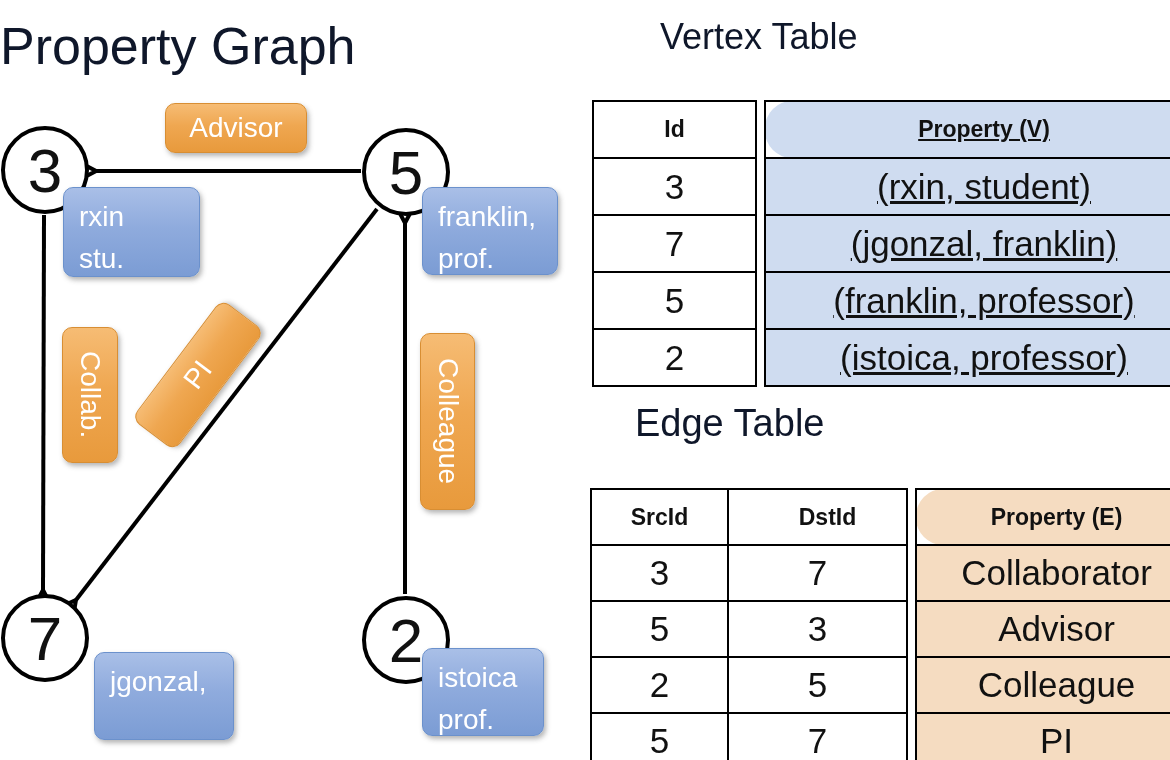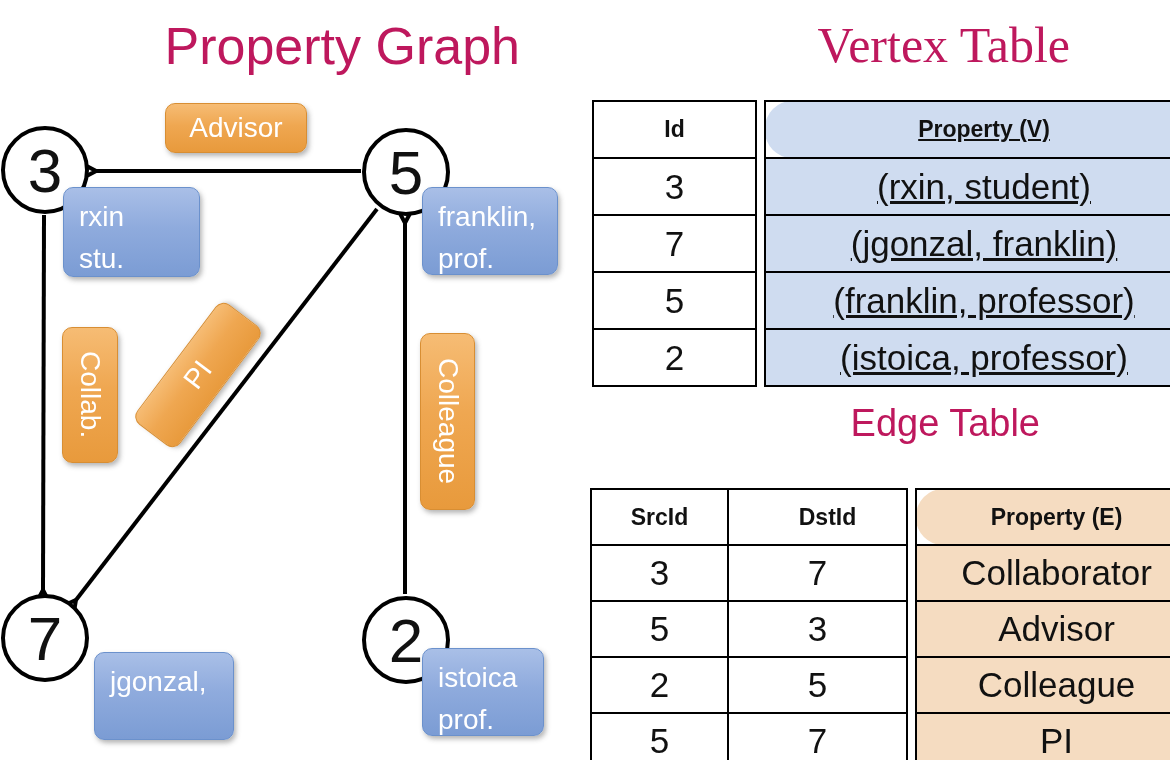--- a/index.html
+++ b/index.html
@@ -8,8 +8,8 @@
     font-family:"Liberation Sans",sans-serif;color:#111;
   }
   .big-title{
-    position:absolute;text-align:right;font-size:52px;font-weight:400;
-    color:#be185d;letter-spacing:0px;white-space:nowrap;
+    position:absolute;text-align:left;font-size:52px;font-weight:400;
+    color:#0f172a;letter-spacing:0px;white-space:nowrap;
   }
   
   #edge-svg{position:absolute;left:0;top:0;z-index:1;}

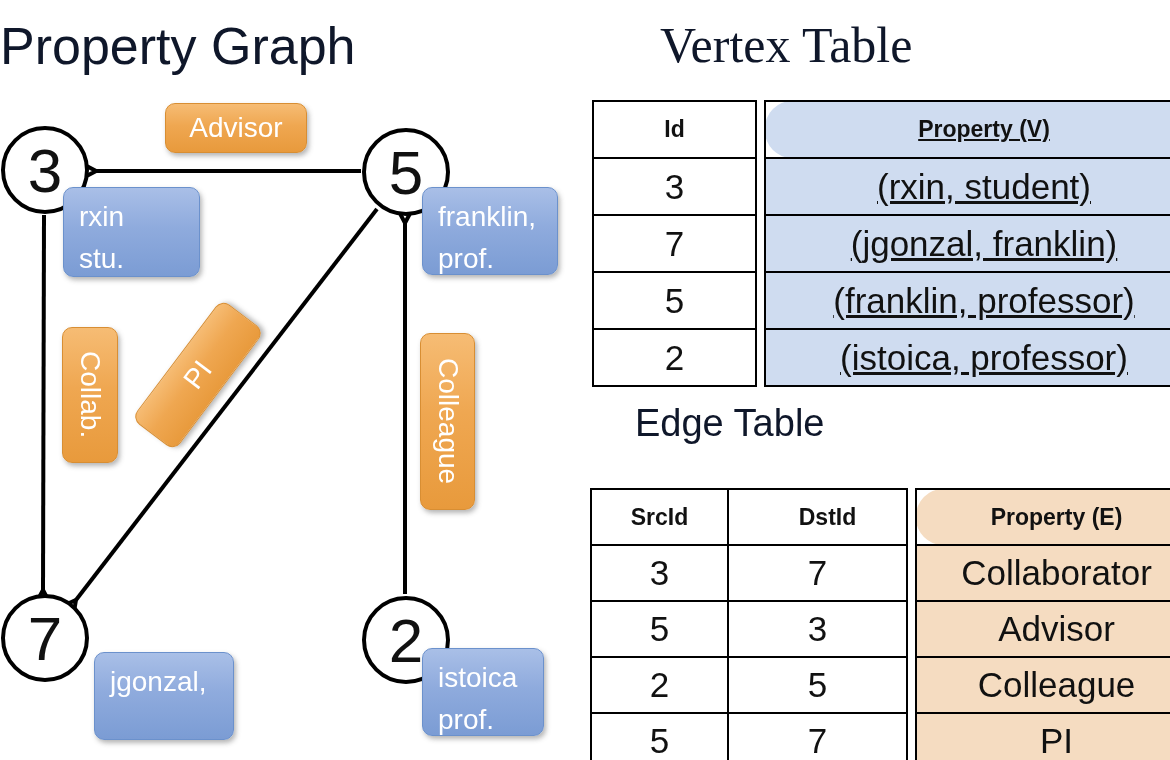--- a/index.html
+++ b/index.html
@@ -55,7 +55,7 @@
 <div class="canvas">
 
   <div class="big-title" style="left:0px;top:16px;width:520px;">Property Graph</div>
-  <div class="big-title" style="left:660px;top:16px;width:410px;font-size:50px;font-family:Liberation Serif, serif;">Vertex Table</div>
+  <div class="big-title" style="left:660px;top:16px;width:410px;font-size:36px;">Vertex Table</div>
   <div class="big-title" style="left:635px;top:402px;width:405px;font-size:38px;">Edge Table</div>
 
   <svg id="edge-svg" width="580" height="760">

